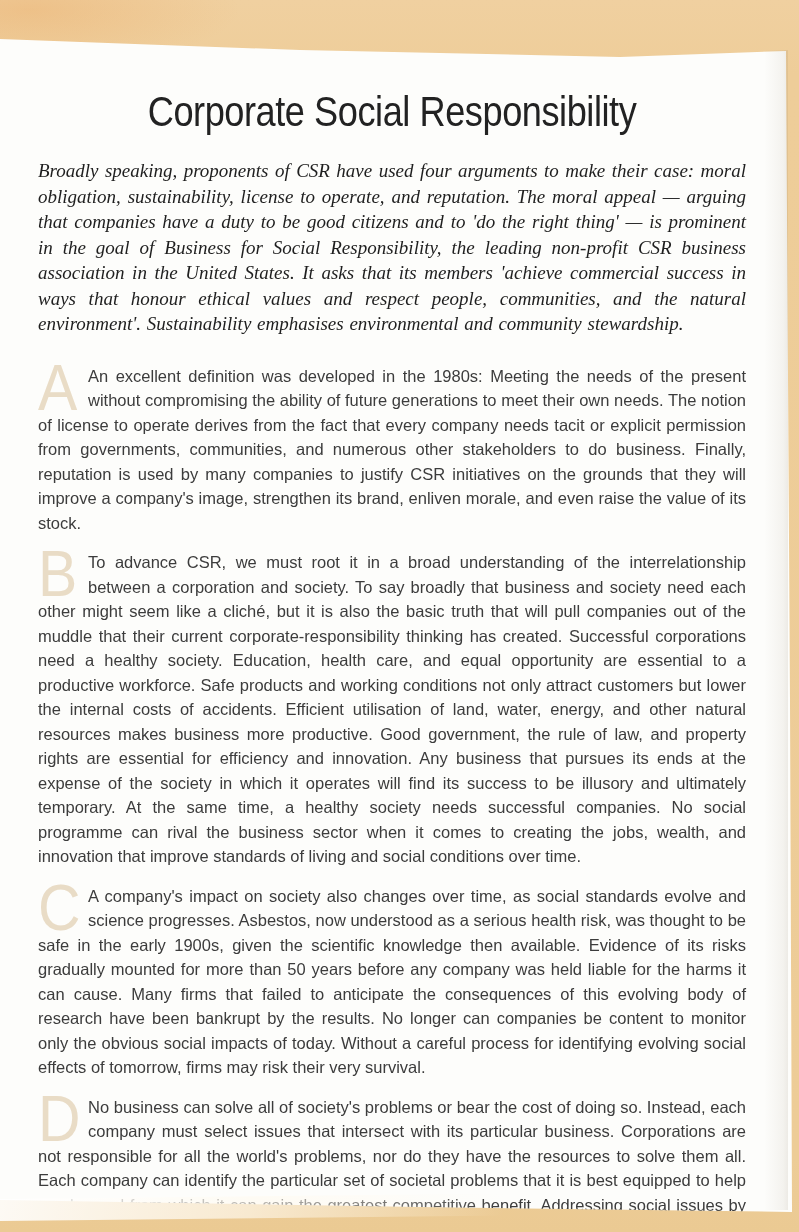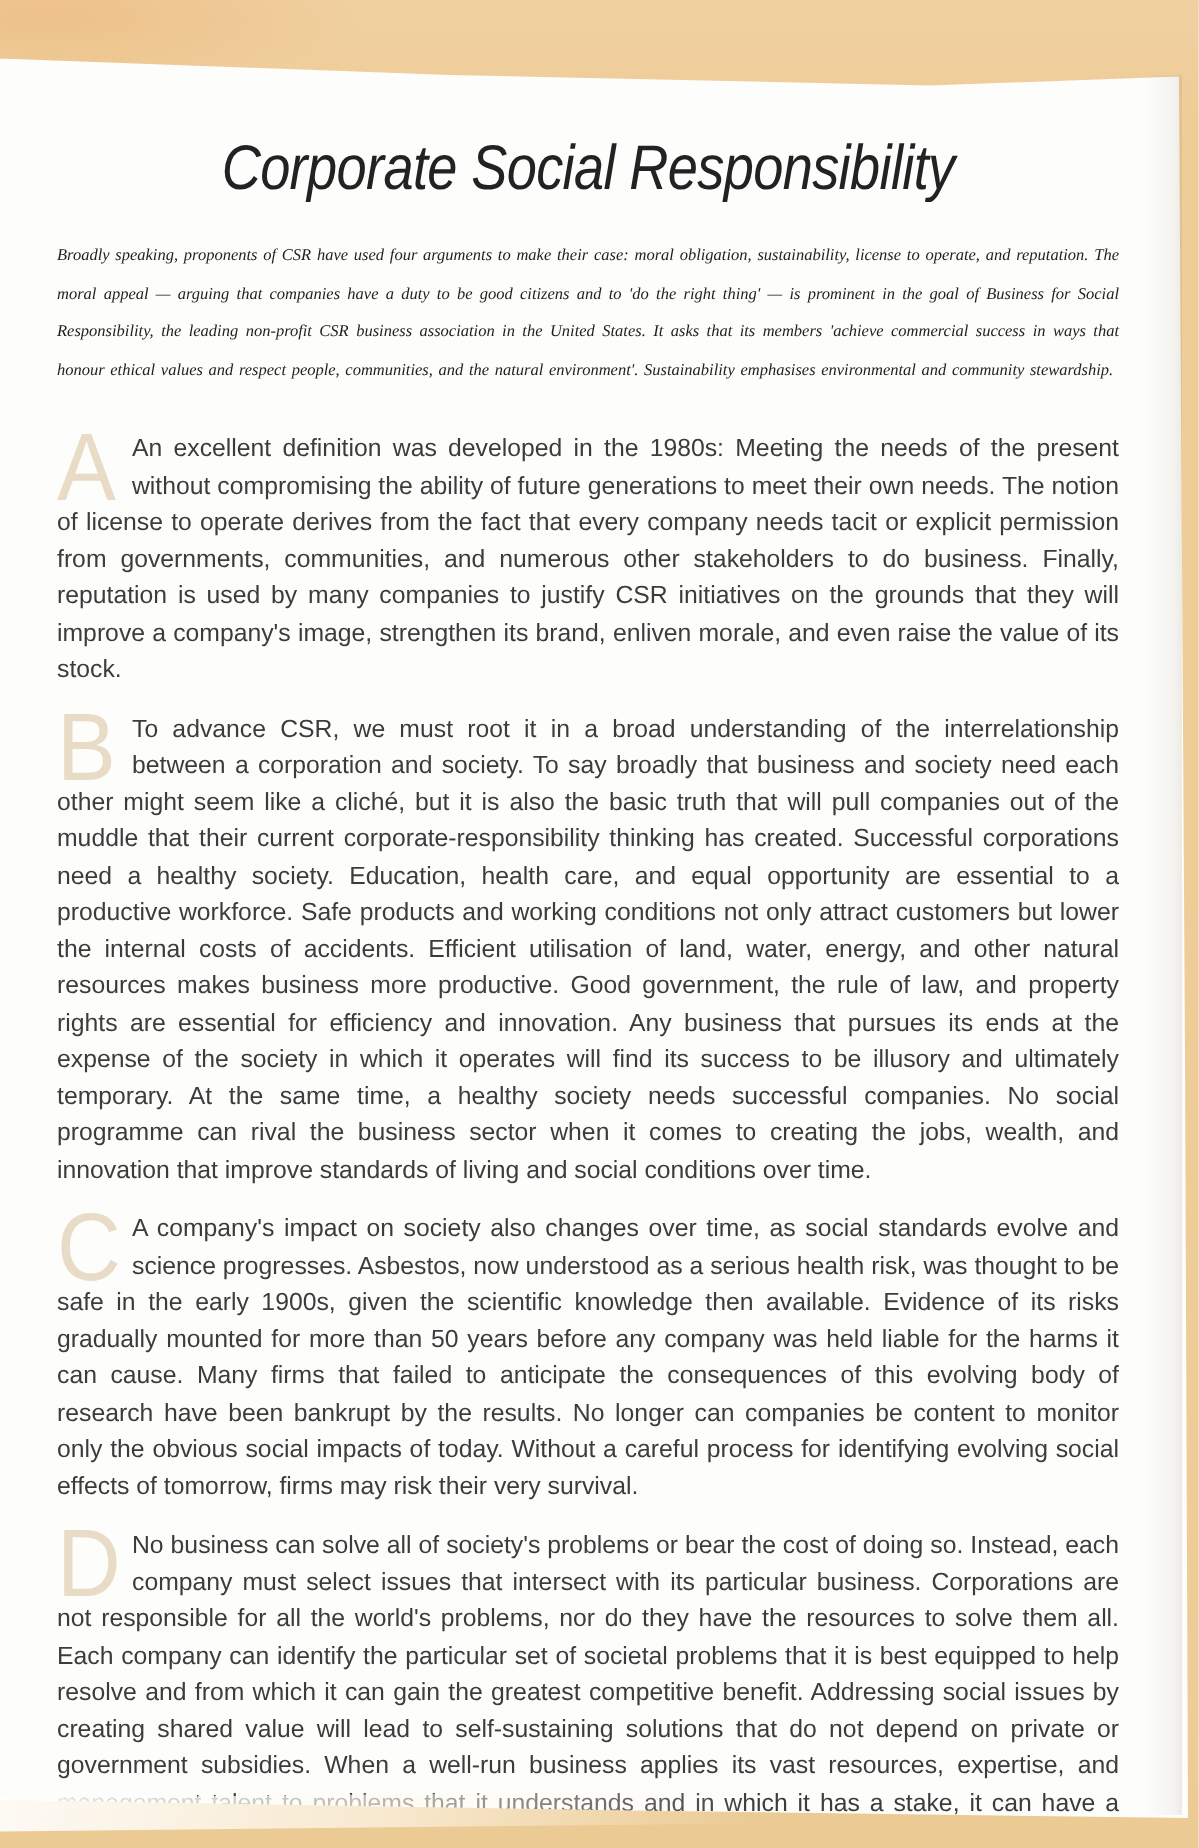--- a/index.html
+++ b/index.html
@@ -39,7 +39,7 @@
   .content {
     position: absolute; left: 38px; top: 0; width: 708px;
   }
-  .title-wrap { padding-top: 88px; text-align: center; font-style: italic; }
+  .title-wrap { padding-top: 88px; text-align: center; }
   .doc-title {
     margin: 0;
     display: inline-block;

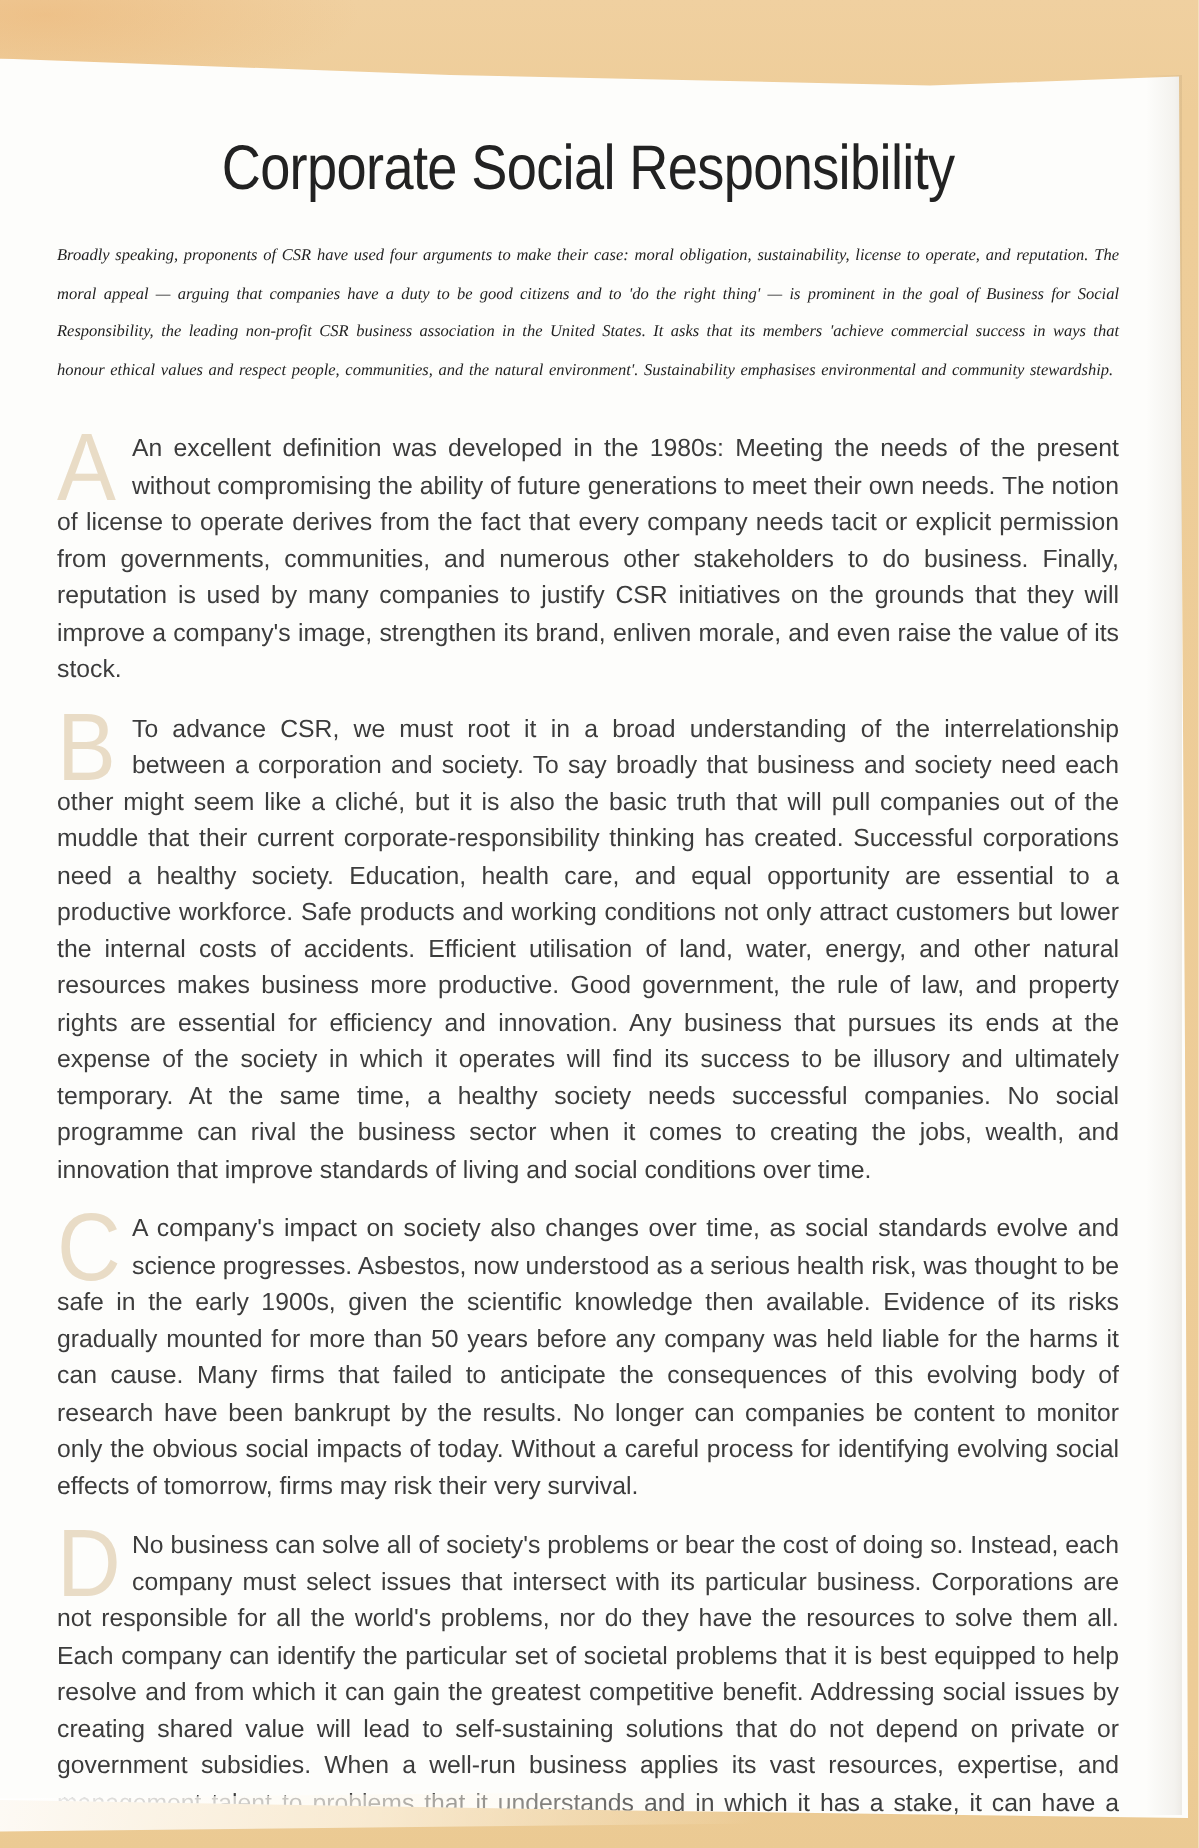--- a/index.html
+++ b/index.html
@@ -55,7 +55,7 @@
     margin: 22px 0 0 0;
     font-family: "Liberation Serif", serif;
     font-style: italic;
-    font-size: 11px;
+    font-size: 19px;
     line-height: 25.5px;
     text-align: justify;
     color: #1f1f1f;

